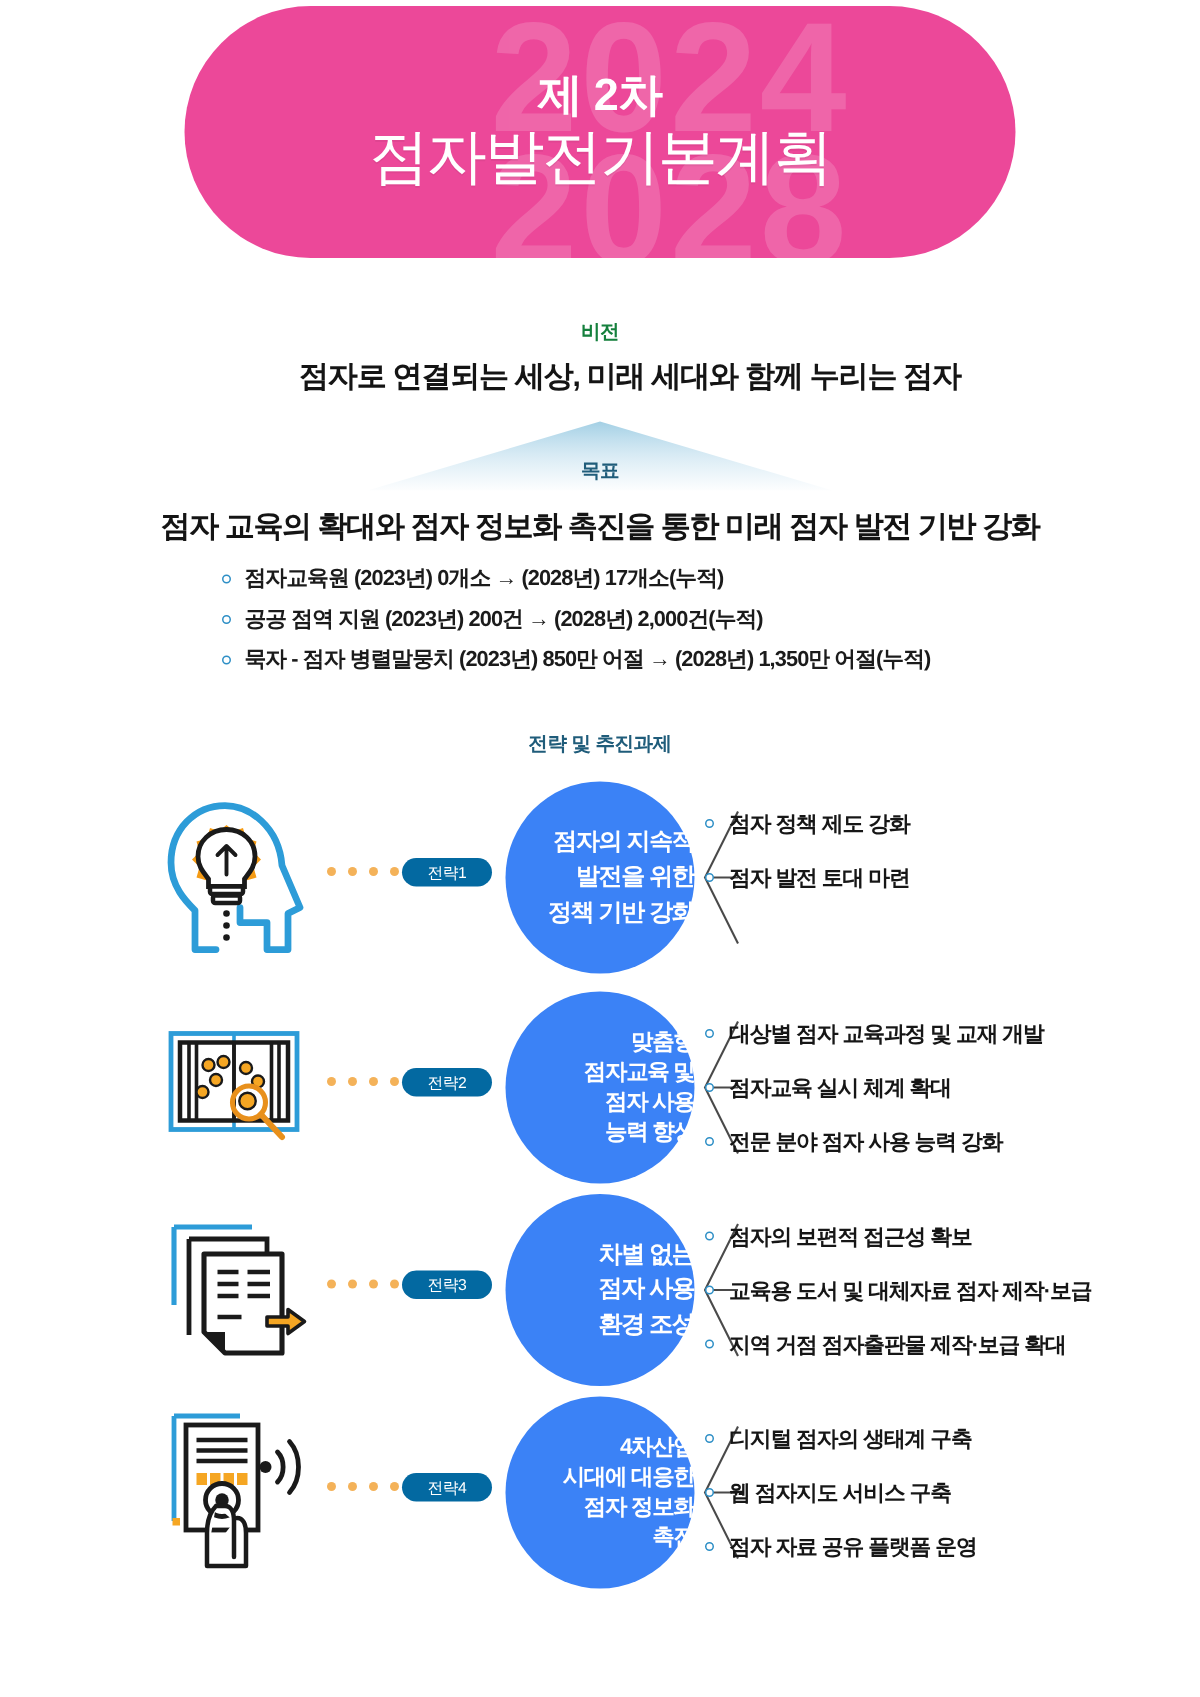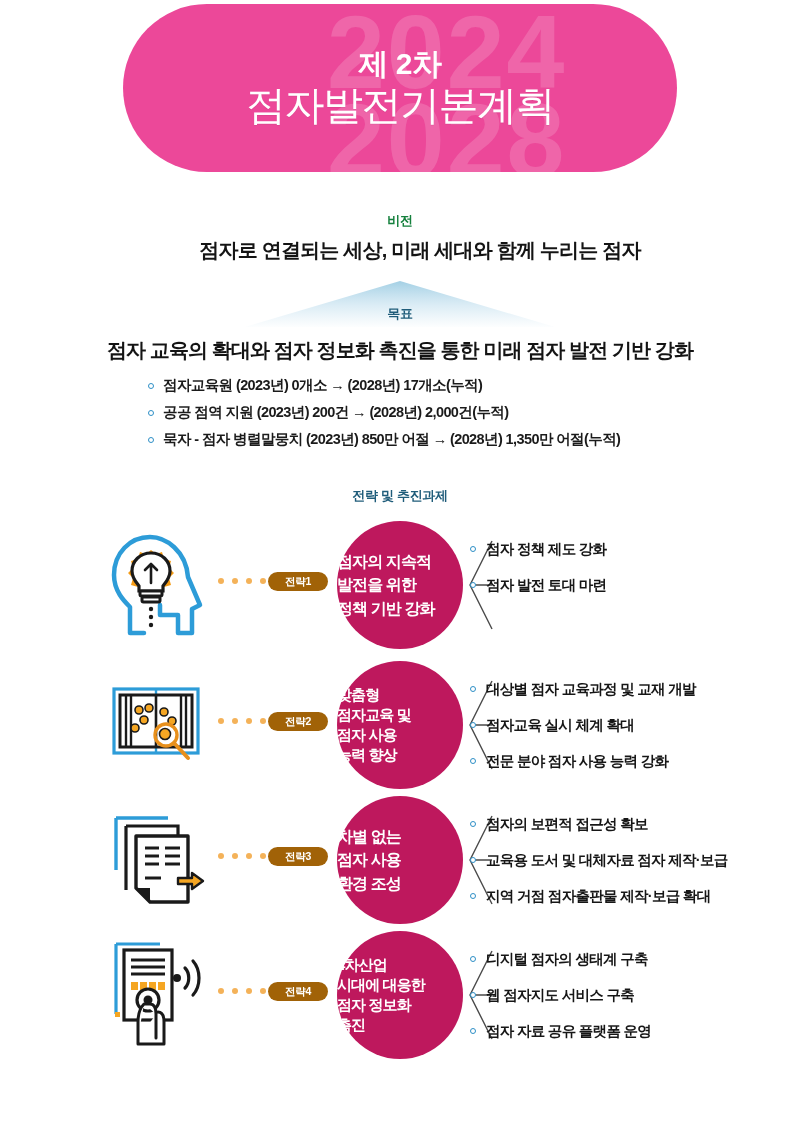--- a/index.html
+++ b/index.html
@@ -207,12 +207,12 @@
     top: 6px;
     width: 126px;
     height: 128px;
-    background: #be185d;
+    background: #3b82f6;
     border-radius: 50%;
     color: #ffffff;
     display: flex;
     flex-direction: column;
-    align-items: flex-start;
+    align-items: flex-end;
     justify-content: center;
     text-align: center;
     font-size: 16px;

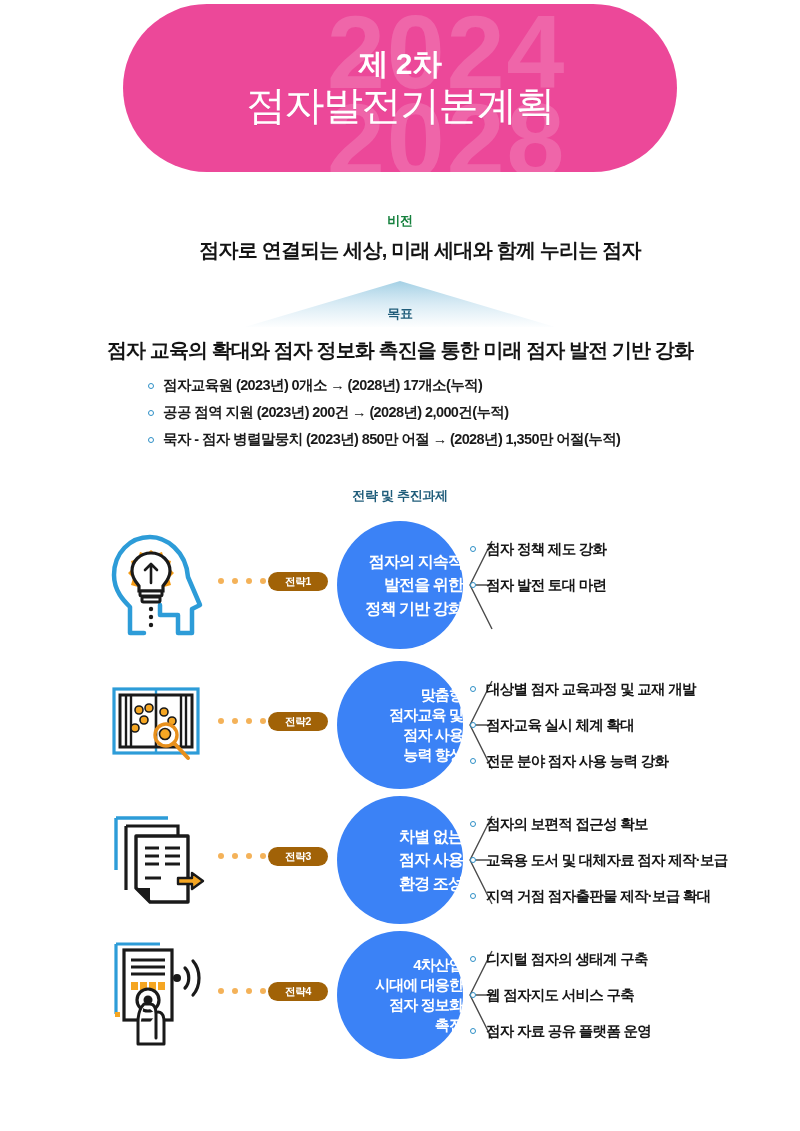--- a/index.html
+++ b/index.html
@@ -190,11 +190,11 @@
     top: 57px;
     width: 60px;
     height: 19px;
-    background: #a16207;
+    background: #0369a1;
     border-radius: 10px;
     color: #ffffff;
     font-size: 10.5px;
-    font-weight: bold;
+    font-weight: normal;
     display: flex;
     align-items: center;
     justify-content: center;

